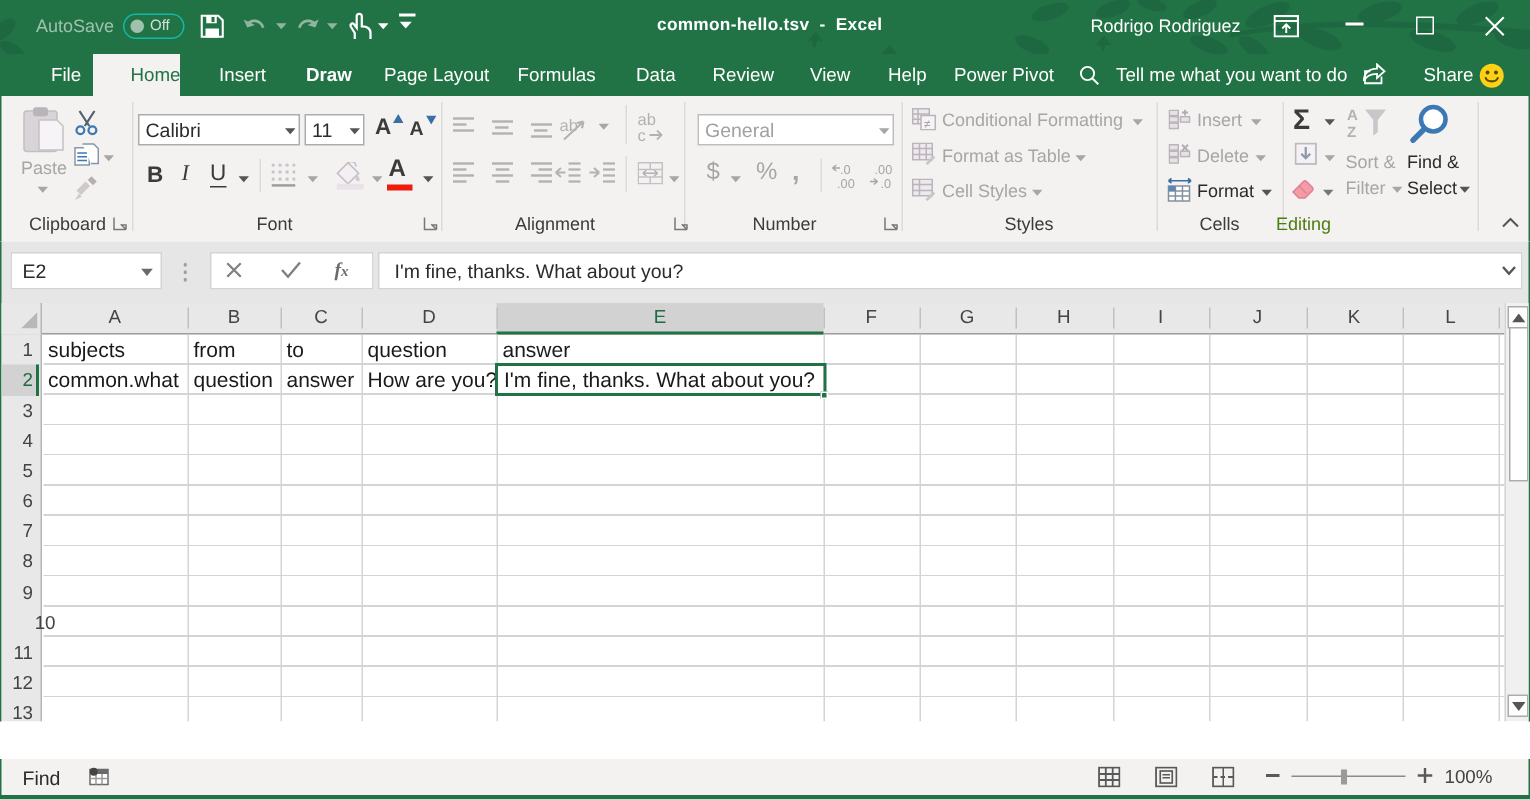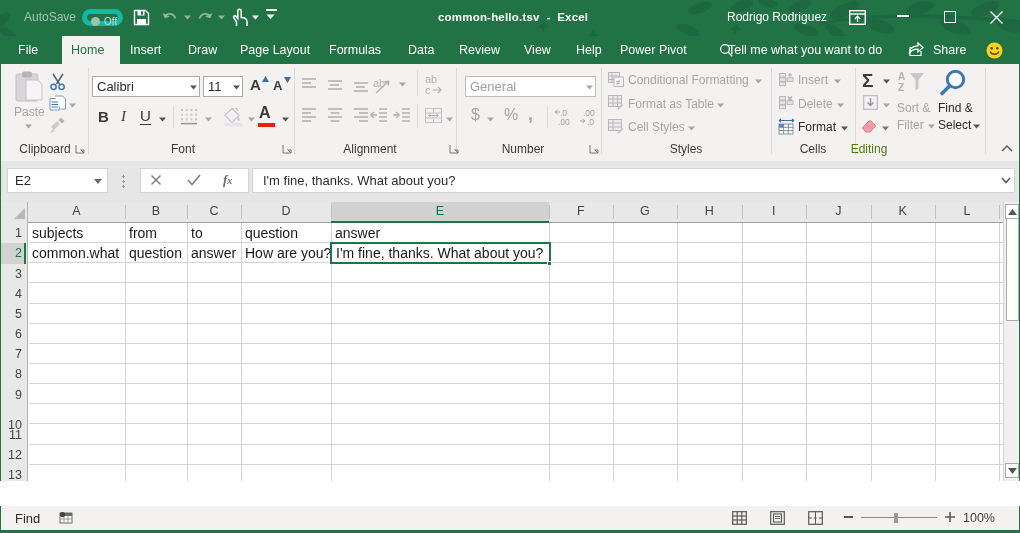--- a/index.html
+++ b/index.html
@@ -55,7 +55,7 @@
       </g>
     </svg>
     <div class="abs" style="left:24px;top:10px;font-size:12px;color:#9fc1ae;">AutoSave</div>
-    <div class="abs" style="left:82px;top:9px;width:41px;height:17px;border:5px solid #14b8a6;border-radius:9px;text-align:right;">
+    <div class="abs" style="left:82px;top:9px;width:41px;height:17px;border:1px solid #14b8a6;border-radius:9px;text-align:right;">
       <div class="abs" style="left:4px;top:3px;width:9px;height:9px;border-radius:50%;background:#9fc1ae;"></div>
       <div class="abs" style="left:17px;top:2px;font-size:10px;color:#cfe0d6;">Off</div>
     </div>

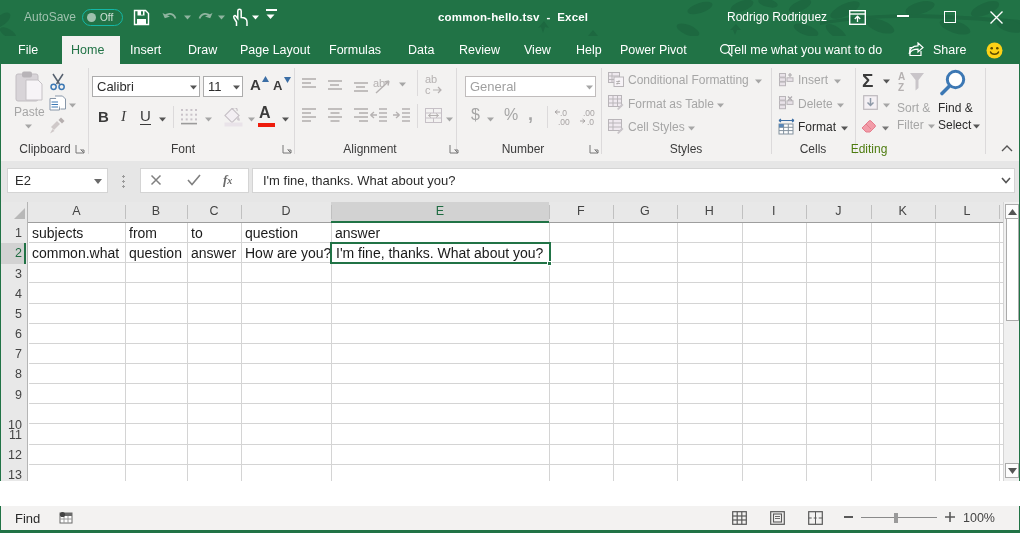--- a/index.html
+++ b/index.html
@@ -15,7 +15,7 @@
 #tabbar { position:absolute; left:0; top:481px; width:1020px; height:25px; background:#e6e6e6; border-left:1px solid #217346; border-right:1px solid #217346; border-top:1px solid #bdbdbd;}
 #statusbar { position:absolute; left:0; top:506px; width:1020px; height:24px; background:#f3f2f1; border-left:1px solid #217346; border-right:1px solid #217346; }
 #bottomstrip { position:absolute; left:0; top:530px; width:1020px; height:3px; background:#217346; }
-.mtab { top:7px; font-size:12.5px; color:#fff; }
+.mtab { top:7px; font-size:12.5px; color:#fff;margin-left:16px; }
 .gsep { position:absolute; top:4px; width:1px; height:86px; background:#dcdadb; }
 .glabel { position:absolute; top:78px; font-size:12px; color:#444; width:120px; text-align:center; margin-left:-60px; }
 .launcher { position:absolute; top:80px; width:10px; height:10px; }

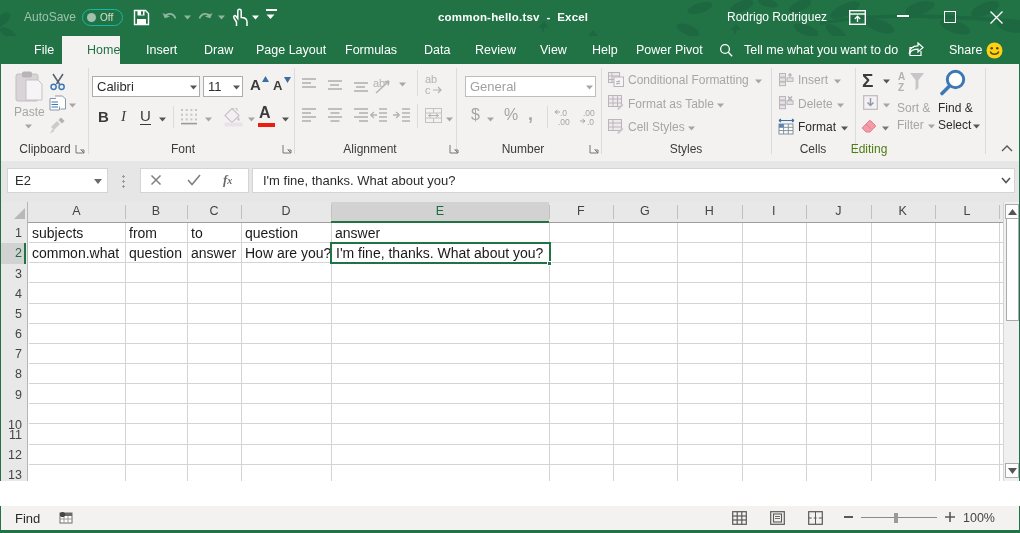--- a/index.html
+++ b/index.html
@@ -107,7 +107,7 @@
     <div class="abs mtab" style="left:18px;">File</div>
     <div class="abs mtab" style="left:71px;color:#217346;">Home</div>
     <div class="abs mtab" style="left:130px;">Insert</div>
-    <div class="abs mtab" style="left:188px;">Draw</div>
+    <div class="abs mtab" style="left:188px;font-weight:bold;">Draw</div>
     <div class="abs mtab" style="left:240px;">Page Layout</div>
     <div class="abs mtab" style="left:329px;">Formulas</div>
     <div class="abs mtab" style="left:408px;">Data</div>

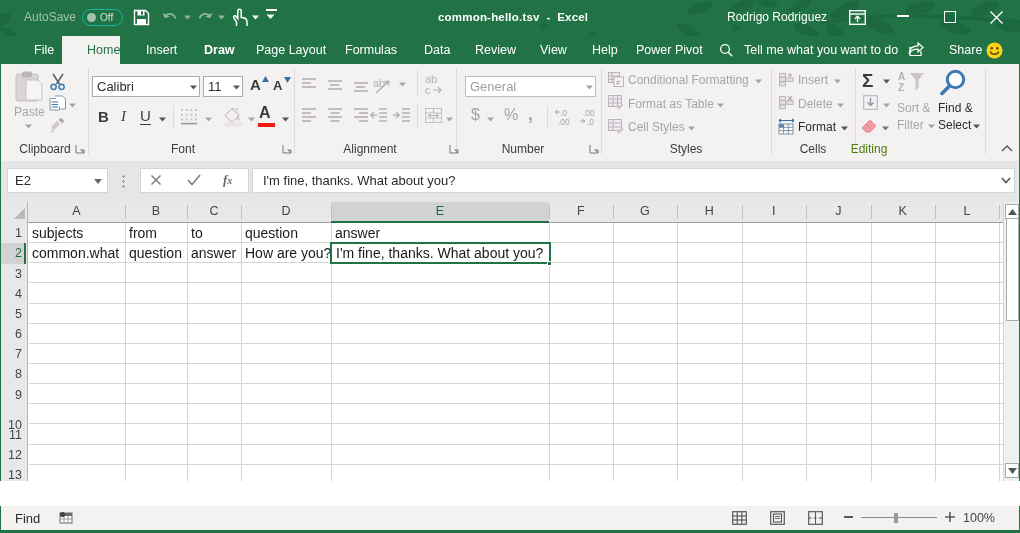--- a/index.html
+++ b/index.html
@@ -546,7 +546,7 @@
     <div class="rown" style="top:142.20px;">7</div>
     <div class="rown" style="top:162.35px;">8</div>
     <div class="rown" style="top:182.50px;">9</div>
-    <div class="rown" style="top:213px;">10</div>
+    <div class="rown" style="top:203px;margin-left:15px;">10</div>
     <div class="rown" style="top:222.80px;">11</div>
     <div class="rown" style="top:242.95px;">12</div>
     <div class="rown" style="top:263.10px;">13</div>

